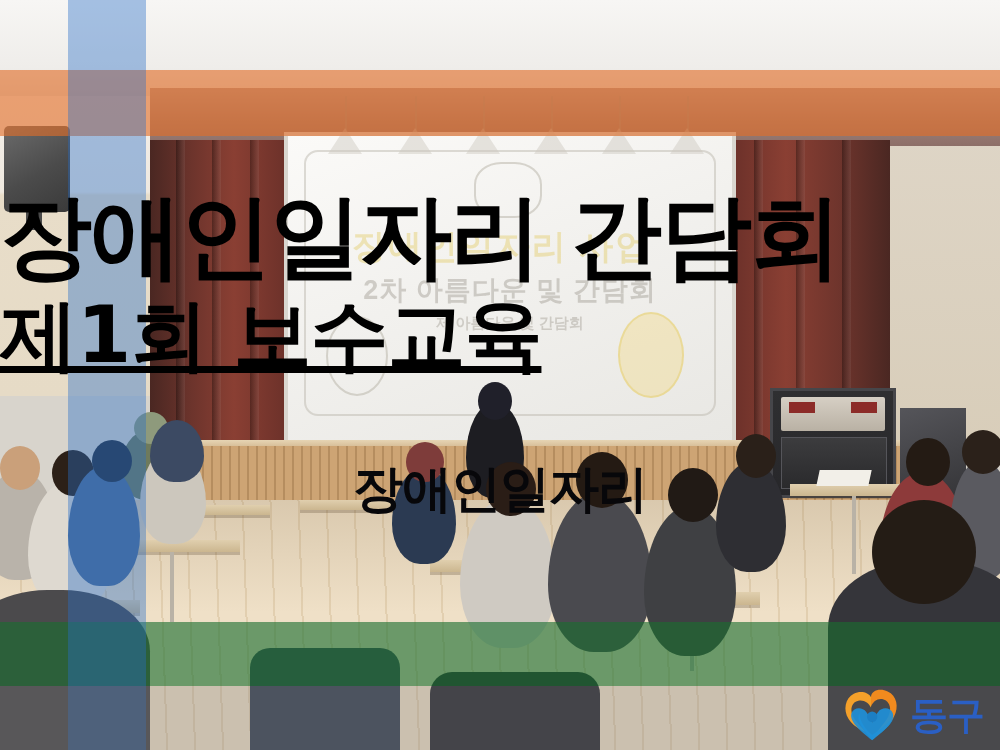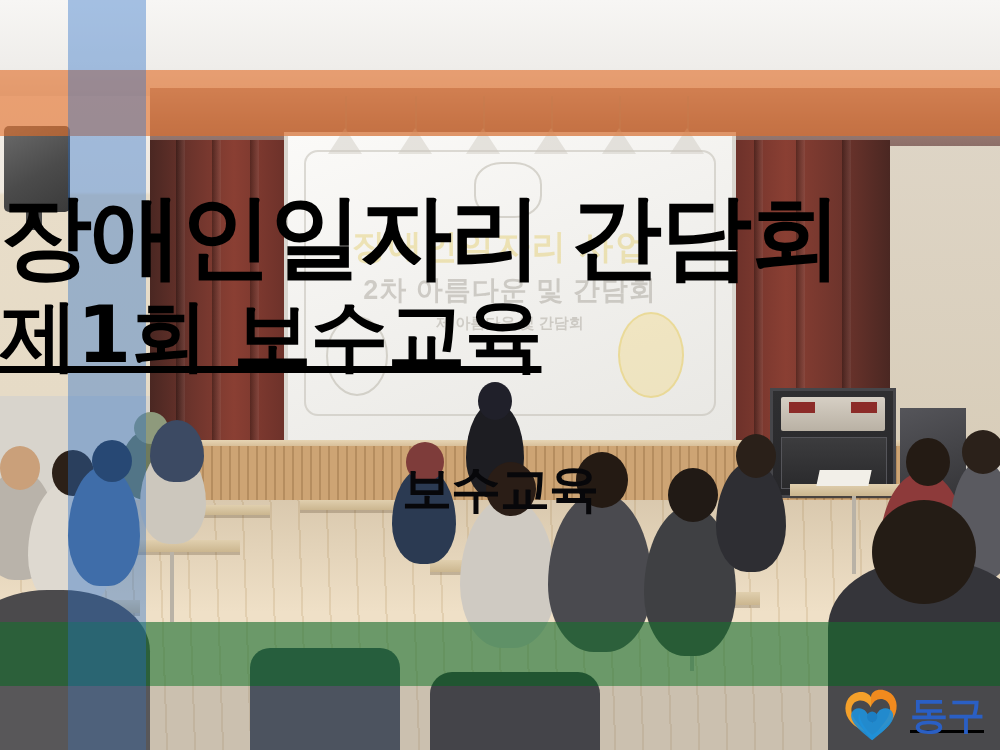--- a/index.html
+++ b/index.html
@@ -265,7 +265,7 @@
     <div class="title-line" id="title2">제1회 보수교육</div>
   </div>
 
-  <div class="subtitle">보수교육</div>
+  <div class="subtitle">장애인일자리</div>
 
   <div class="logo">
     <svg class="logo-mark" viewBox="0 0 100 94">

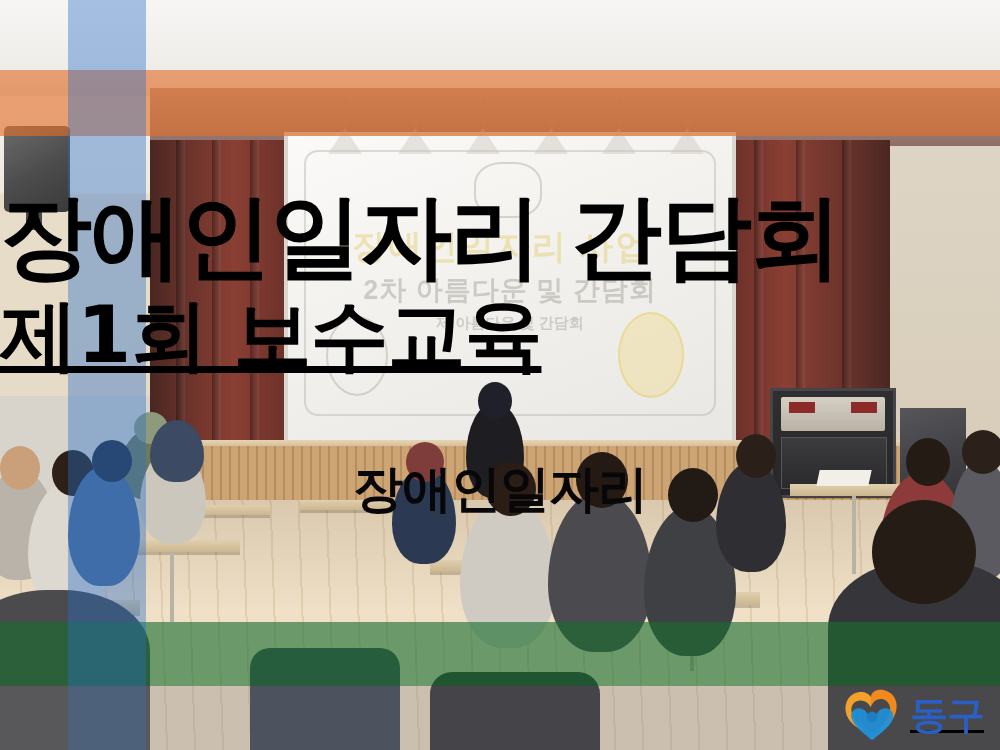--- a/index.html
+++ b/index.html
@@ -124,7 +124,7 @@
   }
 
   
-  .logo{position:absolute;right:16px;bottom:8px;display:flex;align-items:center;gap:10px;text-decoration:underline;}
+  .logo{position:absolute;right:16px;bottom:8px;display:flex;align-items:center;gap:10px;}
   .logo-mark{width:58px;height:54px;flex:0 0 auto;}
   .logo-text{font-family:"DejaVu Sans","Liberation Sans",sans-serif;
     font-weight:bold;font-size:38px;letter-spacing:-1px;display:flex;gap:11px;align-items:baseline;}

